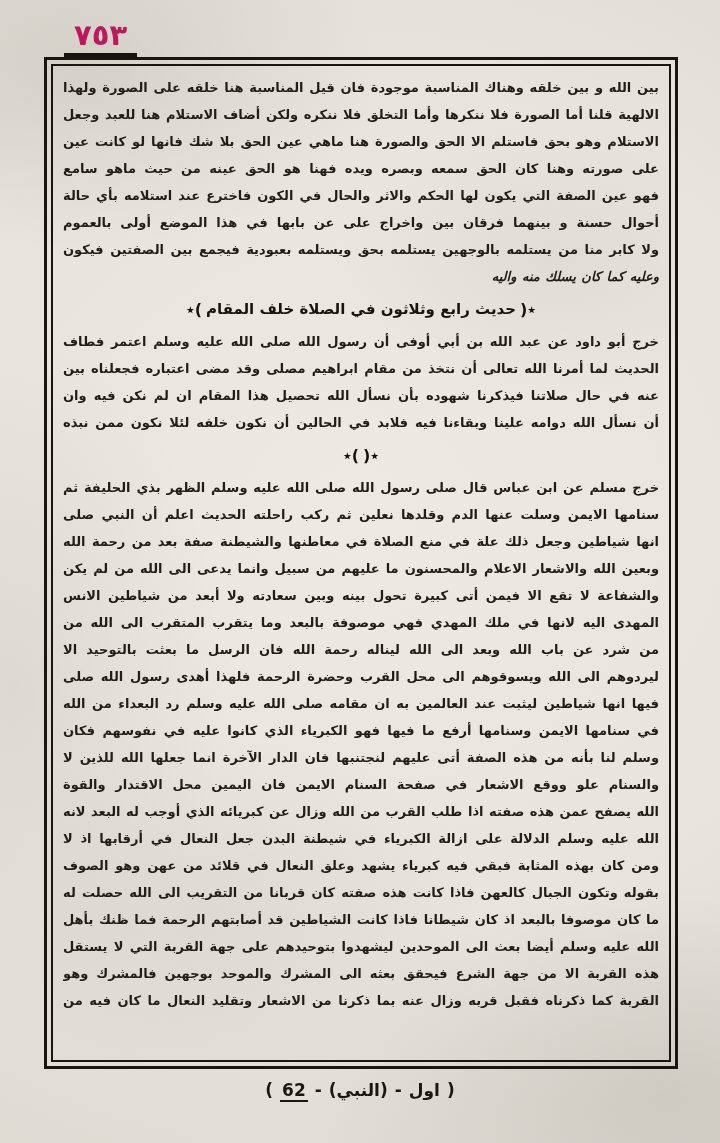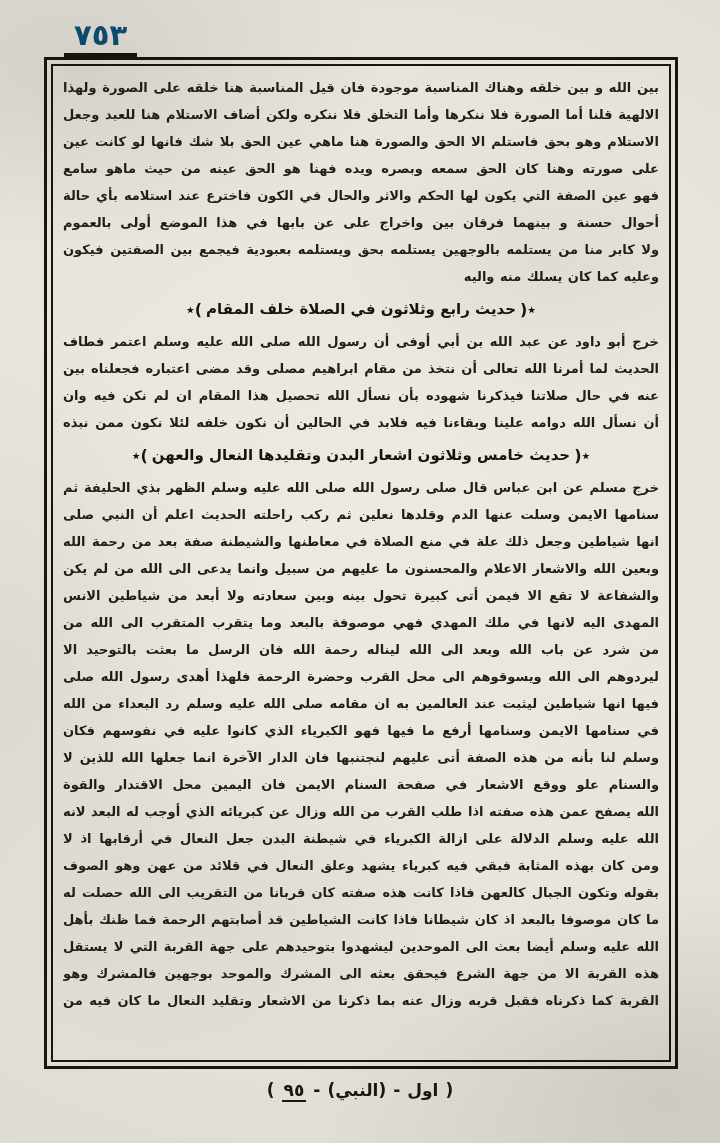--- a/index.html
+++ b/index.html
@@ -15,7 +15,7 @@
   }
   .pagenum{
     position:absolute;left:64px;top:18px;
-    font-size:29px;font-weight:bold;color:#0c4a6e;
+    font-size:29px;font-weight:bold;color:#be185d;
     padding:0 10px 1px 10px;
     border-bottom:5px solid #17130e;
     letter-spacing:1px;

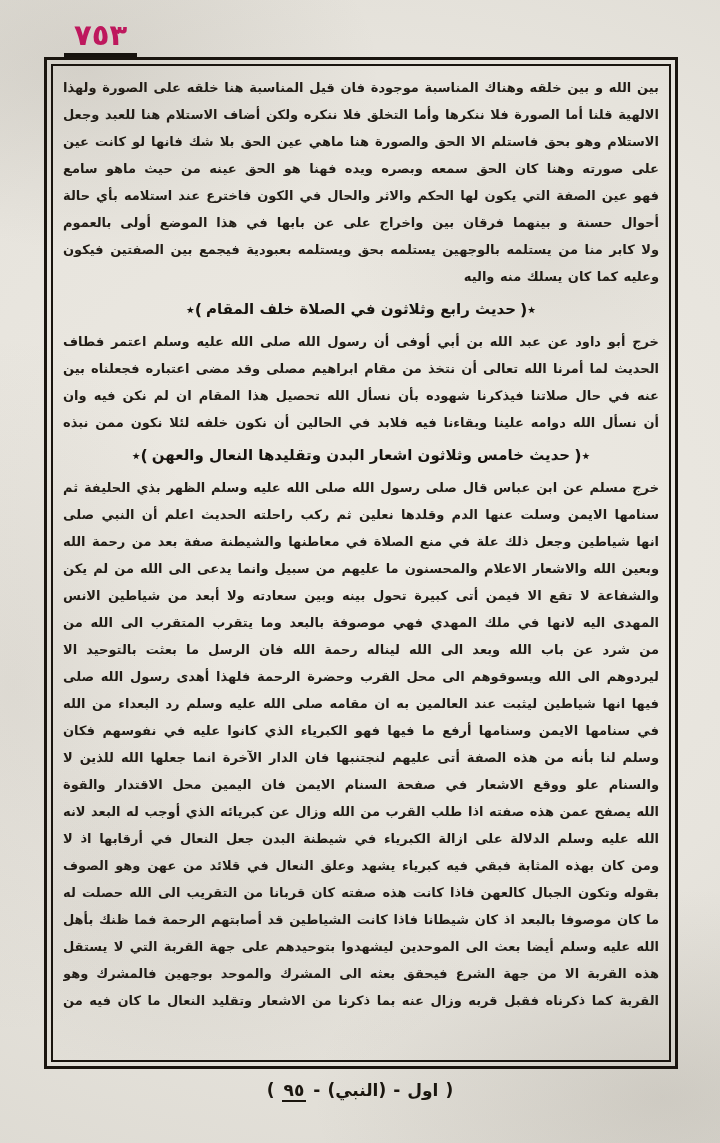--- a/index.html
+++ b/index.html
@@ -41,7 +41,7 @@
     text-align:justify;text-align-last:justify;
     word-spacing:1px;
   }
-  .line.end{text-align-last:right;}
+  .line.end{text-align-last:right;font-style:italic;}
   .heading{
     display:flex;direction:rtl;justify-content:center;align-items:center;gap:4px;
     height:27px;line-height:27px;margin:6px 0 5px 0;

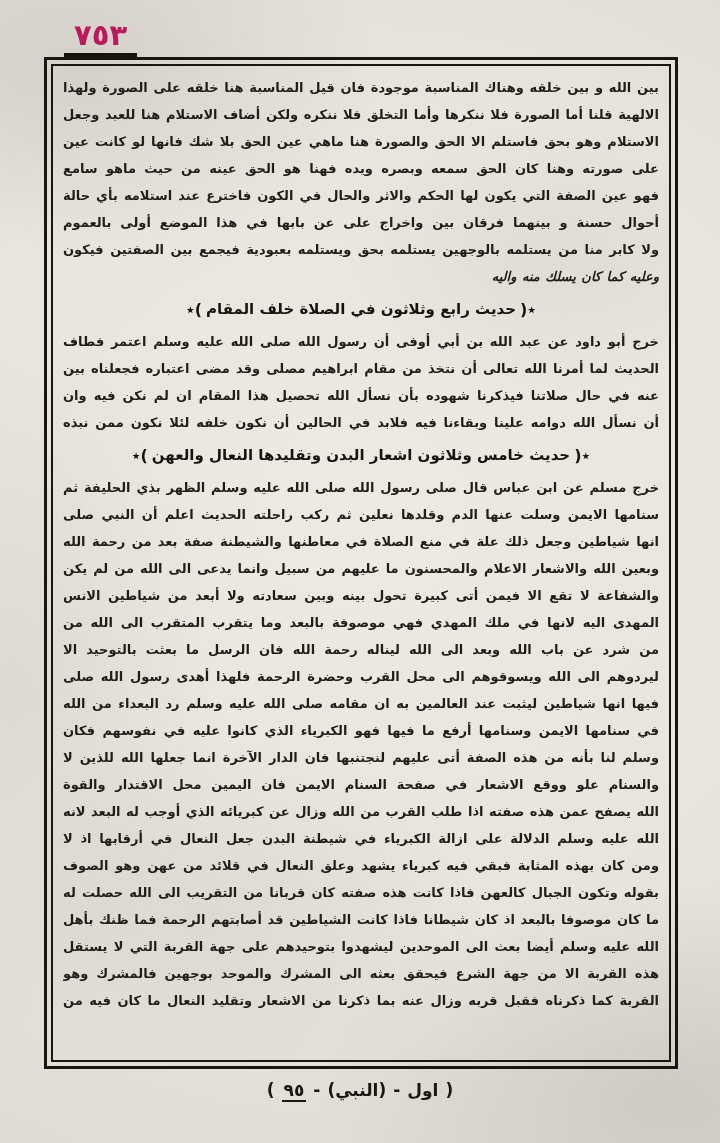--- a/index.html
+++ b/index.html
@@ -88,7 +88,6 @@
 
       <div class="heading">
         <span class="orn">)٭</span>
-        <span class="htext">حديث خامس وثلاثون اشعار البدن وتقليدها النعال والعهن</span>
         <span class="orn">٭(</span>
       </div>
 

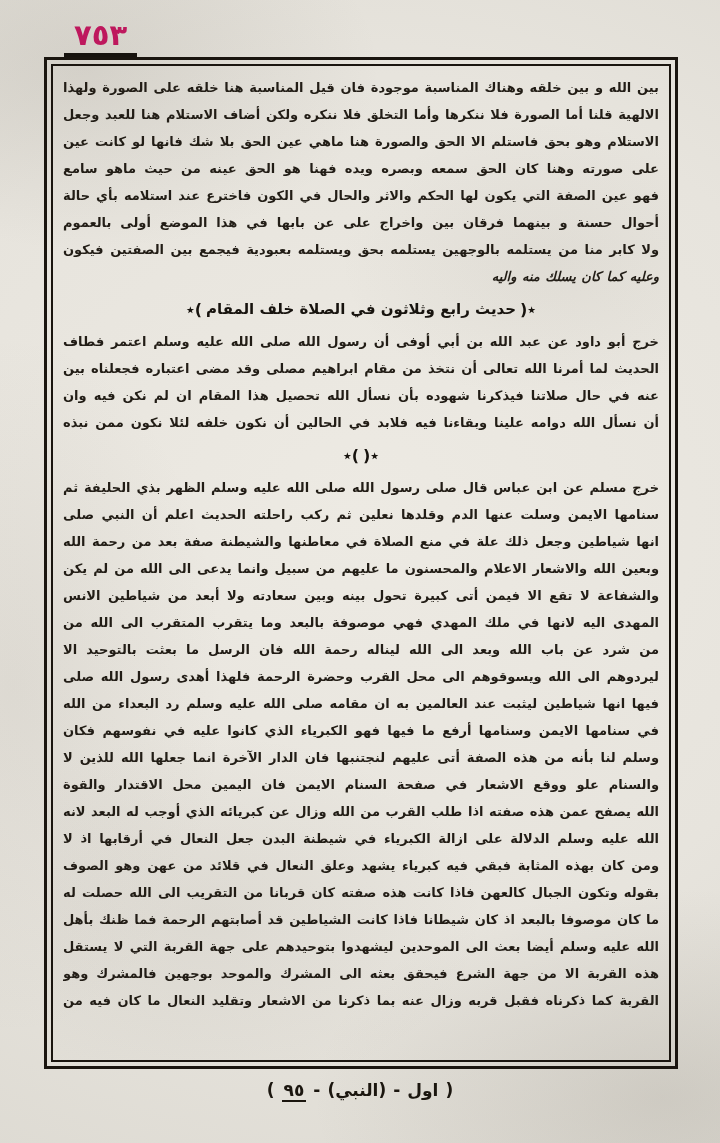--- a/index.html
+++ b/index.html
@@ -118,7 +118,7 @@
 
 <div class="footer">
   <span>(</span>
-  <span class="num">٩٥</span>
+  <span class="num">62</span>
   <span>-</span>
   <span>(النبي)</span>
   <span>-</span>

